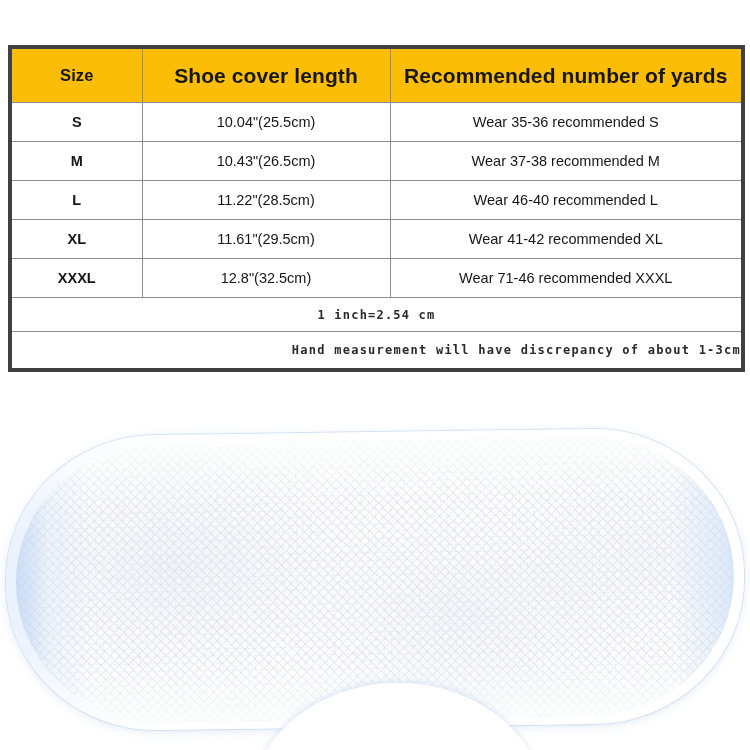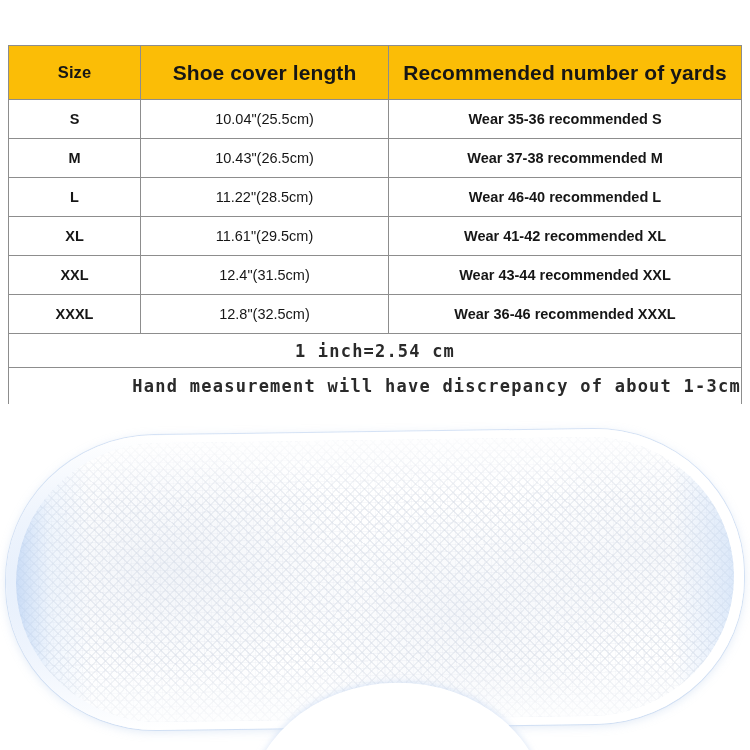--- a/index.html
+++ b/index.html
@@ -35,7 +35,7 @@
     width: 733px;
     border-collapse: collapse;
     table-layout: fixed;
-    border: 1px solid #404040;
+    border: 4px solid #404040;
     background: #bef264;
   }
 

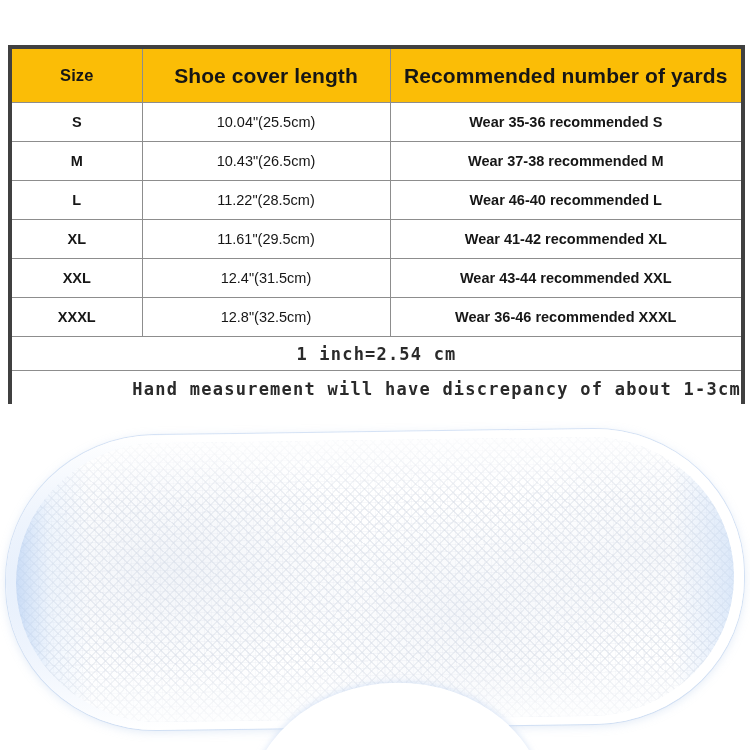--- a/index.html
+++ b/index.html
@@ -77,7 +77,7 @@
     font-weight: normal;
   }
   tbody td.rec-cell {
-    font-weight: bold;
+    font-weight: normal;
   }
 
   tr.note-row td {

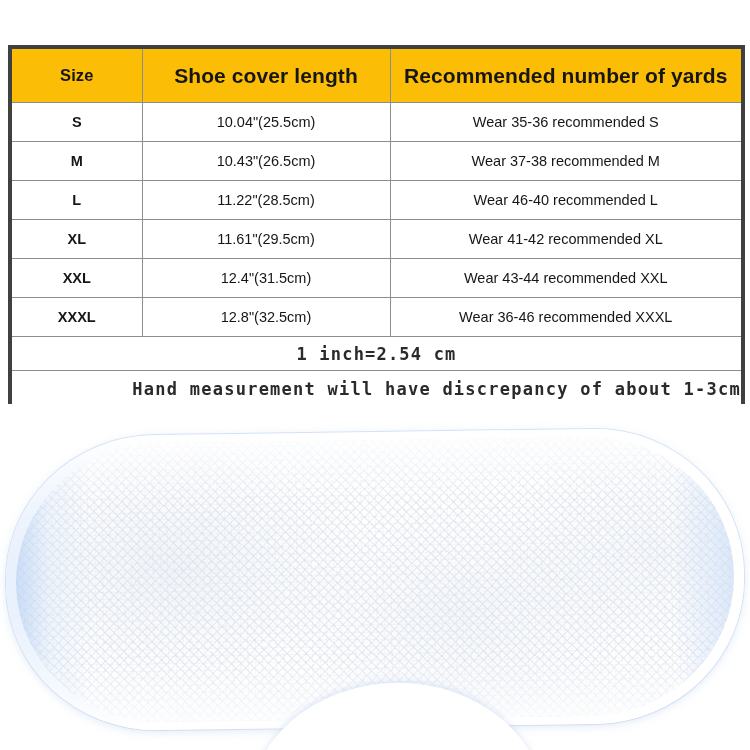--- a/index.html
+++ b/index.html
@@ -255,11 +255,6 @@
           <td class="rec-cell">Wear 41-42 recommended XL</td>
         </tr>
 
-        <tr>
-          <td class="size-cell">XXL</td>
-          <td class="len-cell">12.4"(31.5cm)</td>
-          <td class="rec-cell">Wear 43-44 recommended XXL</td>
-        </tr>
 
         <tr>
           <td class="size-cell">XXXL</td>

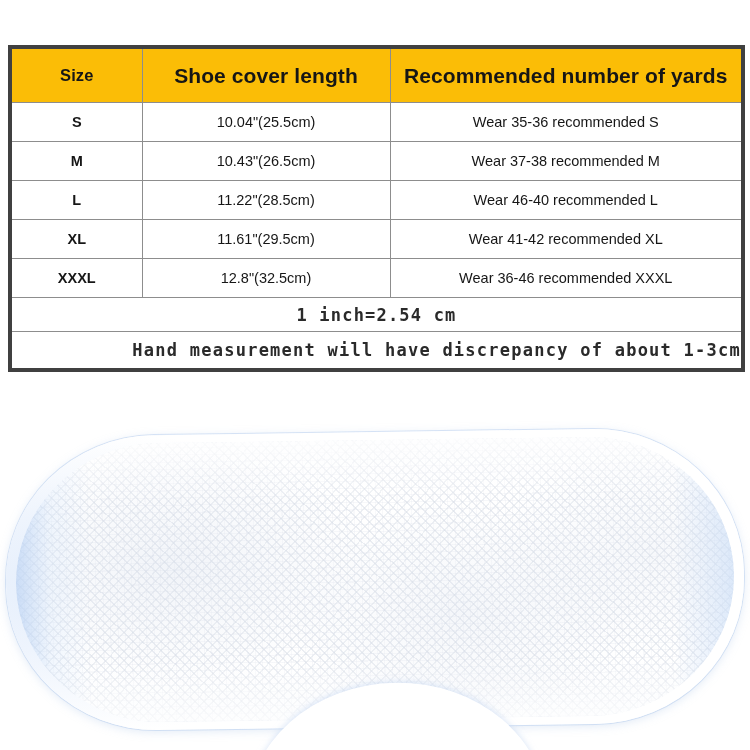--- a/index.html
+++ b/index.html
@@ -259,7 +259,7 @@
         <tr>
           <td class="size-cell">XXXL</td>
           <td class="len-cell">12.8"(32.5cm)</td>
-          <td class="rec-cell">Wear 36-46 recommended XXXL</td>
+          <td class="rec-cell">Wear 71-46 recommended XXXL</td>
         </tr>
 
         <tr class="note-row">

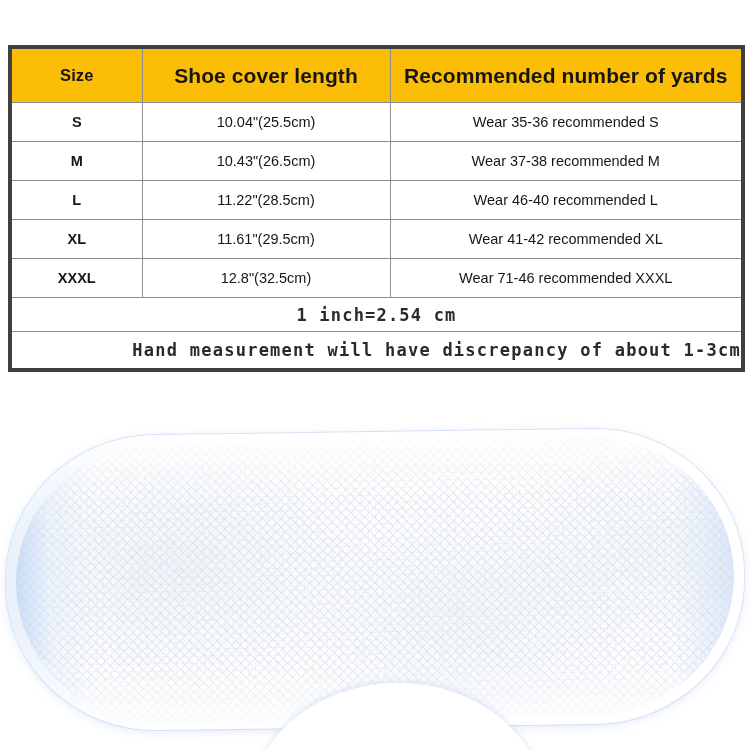--- a/index.html
+++ b/index.html
@@ -83,7 +83,7 @@
   tr.note-row td {
     height: 33px;
     font-family: "DejaVu Sans Mono", "Liberation Mono", monospace;
-    font-size: 17px;
+    font-size: 12px;
     font-weight: bold;
     letter-spacing: 1.2px;
     color: #2a2a2a;

